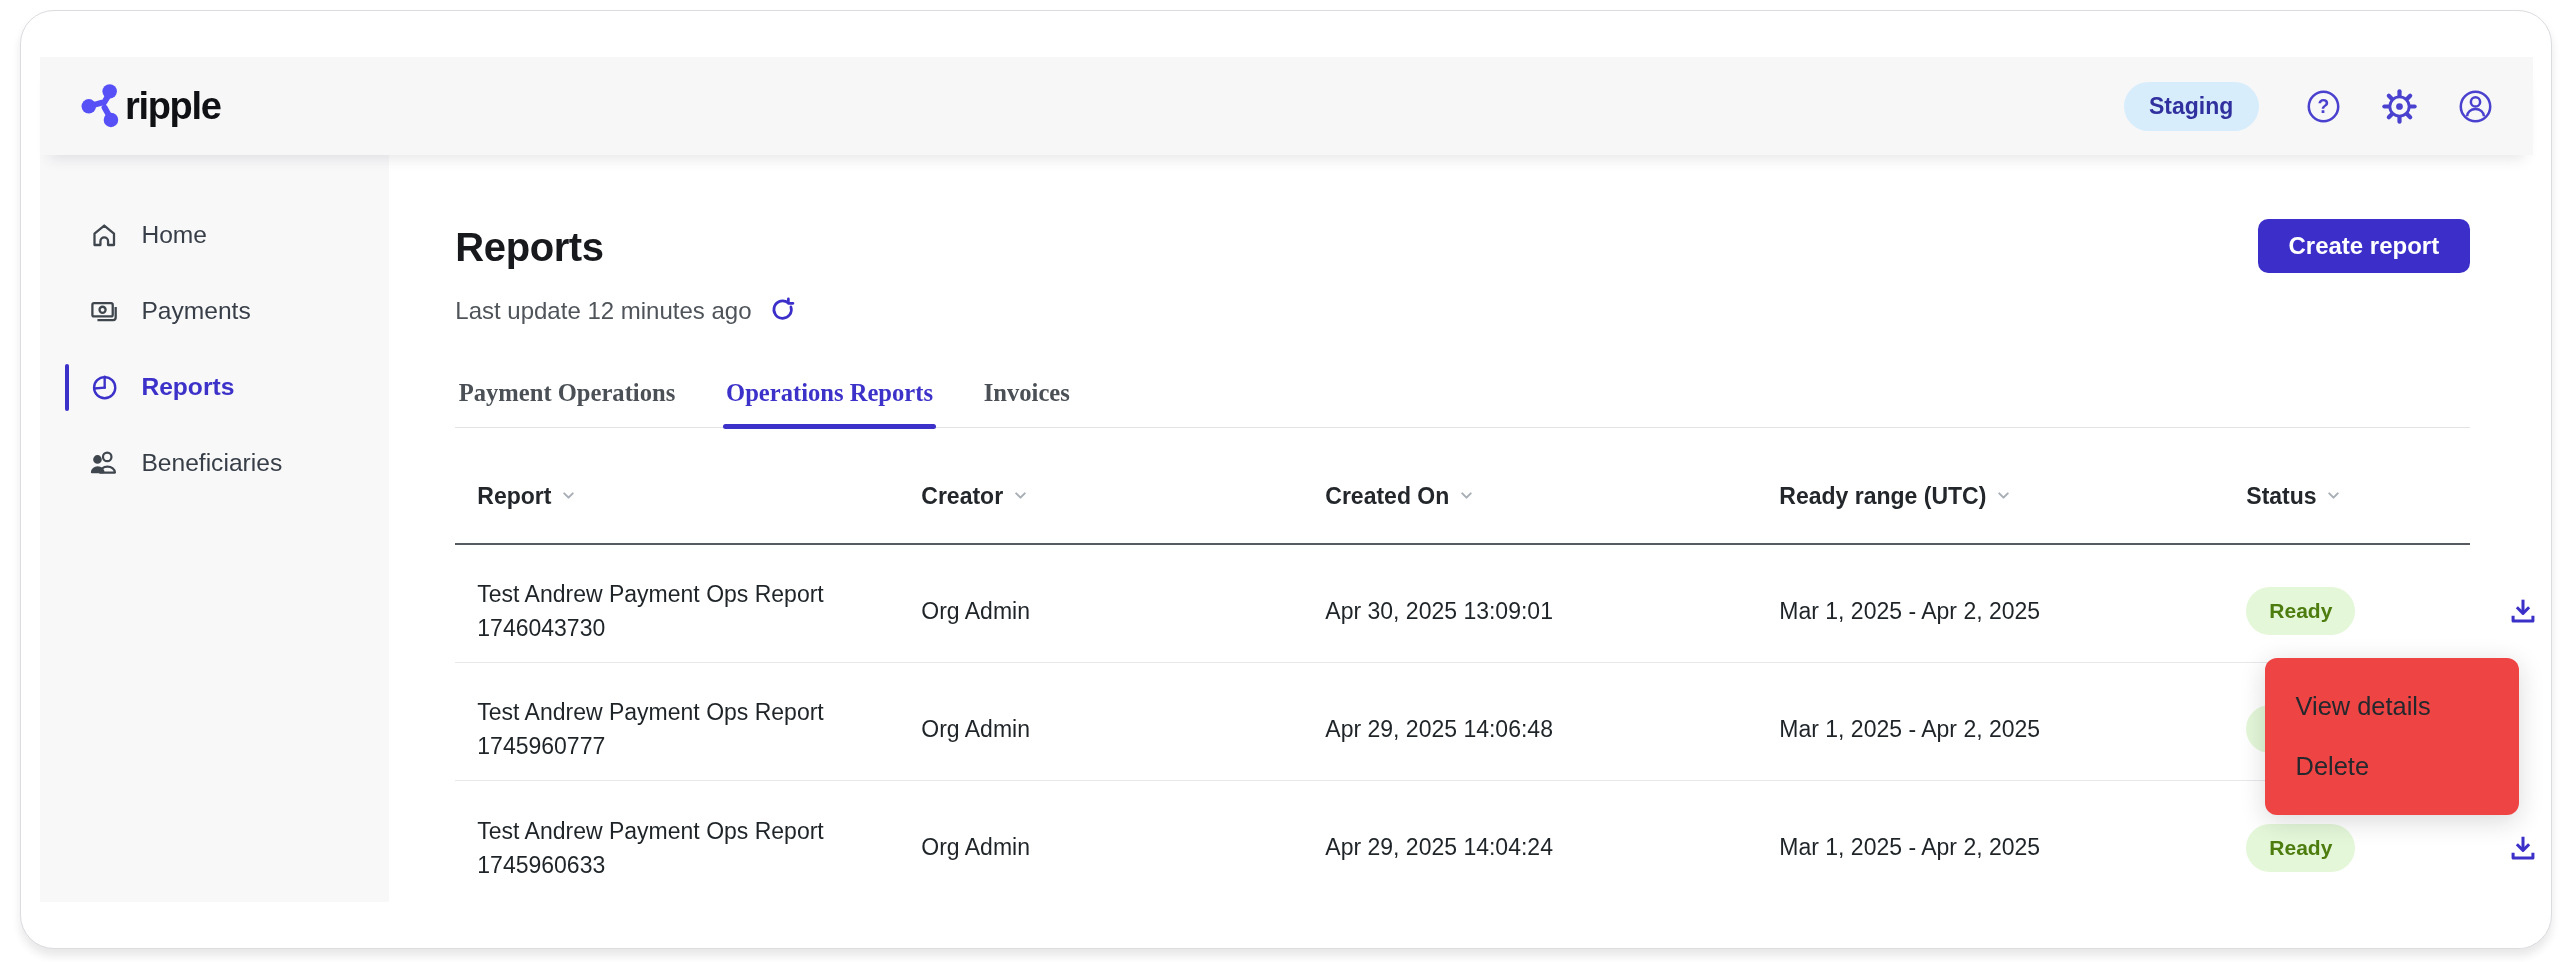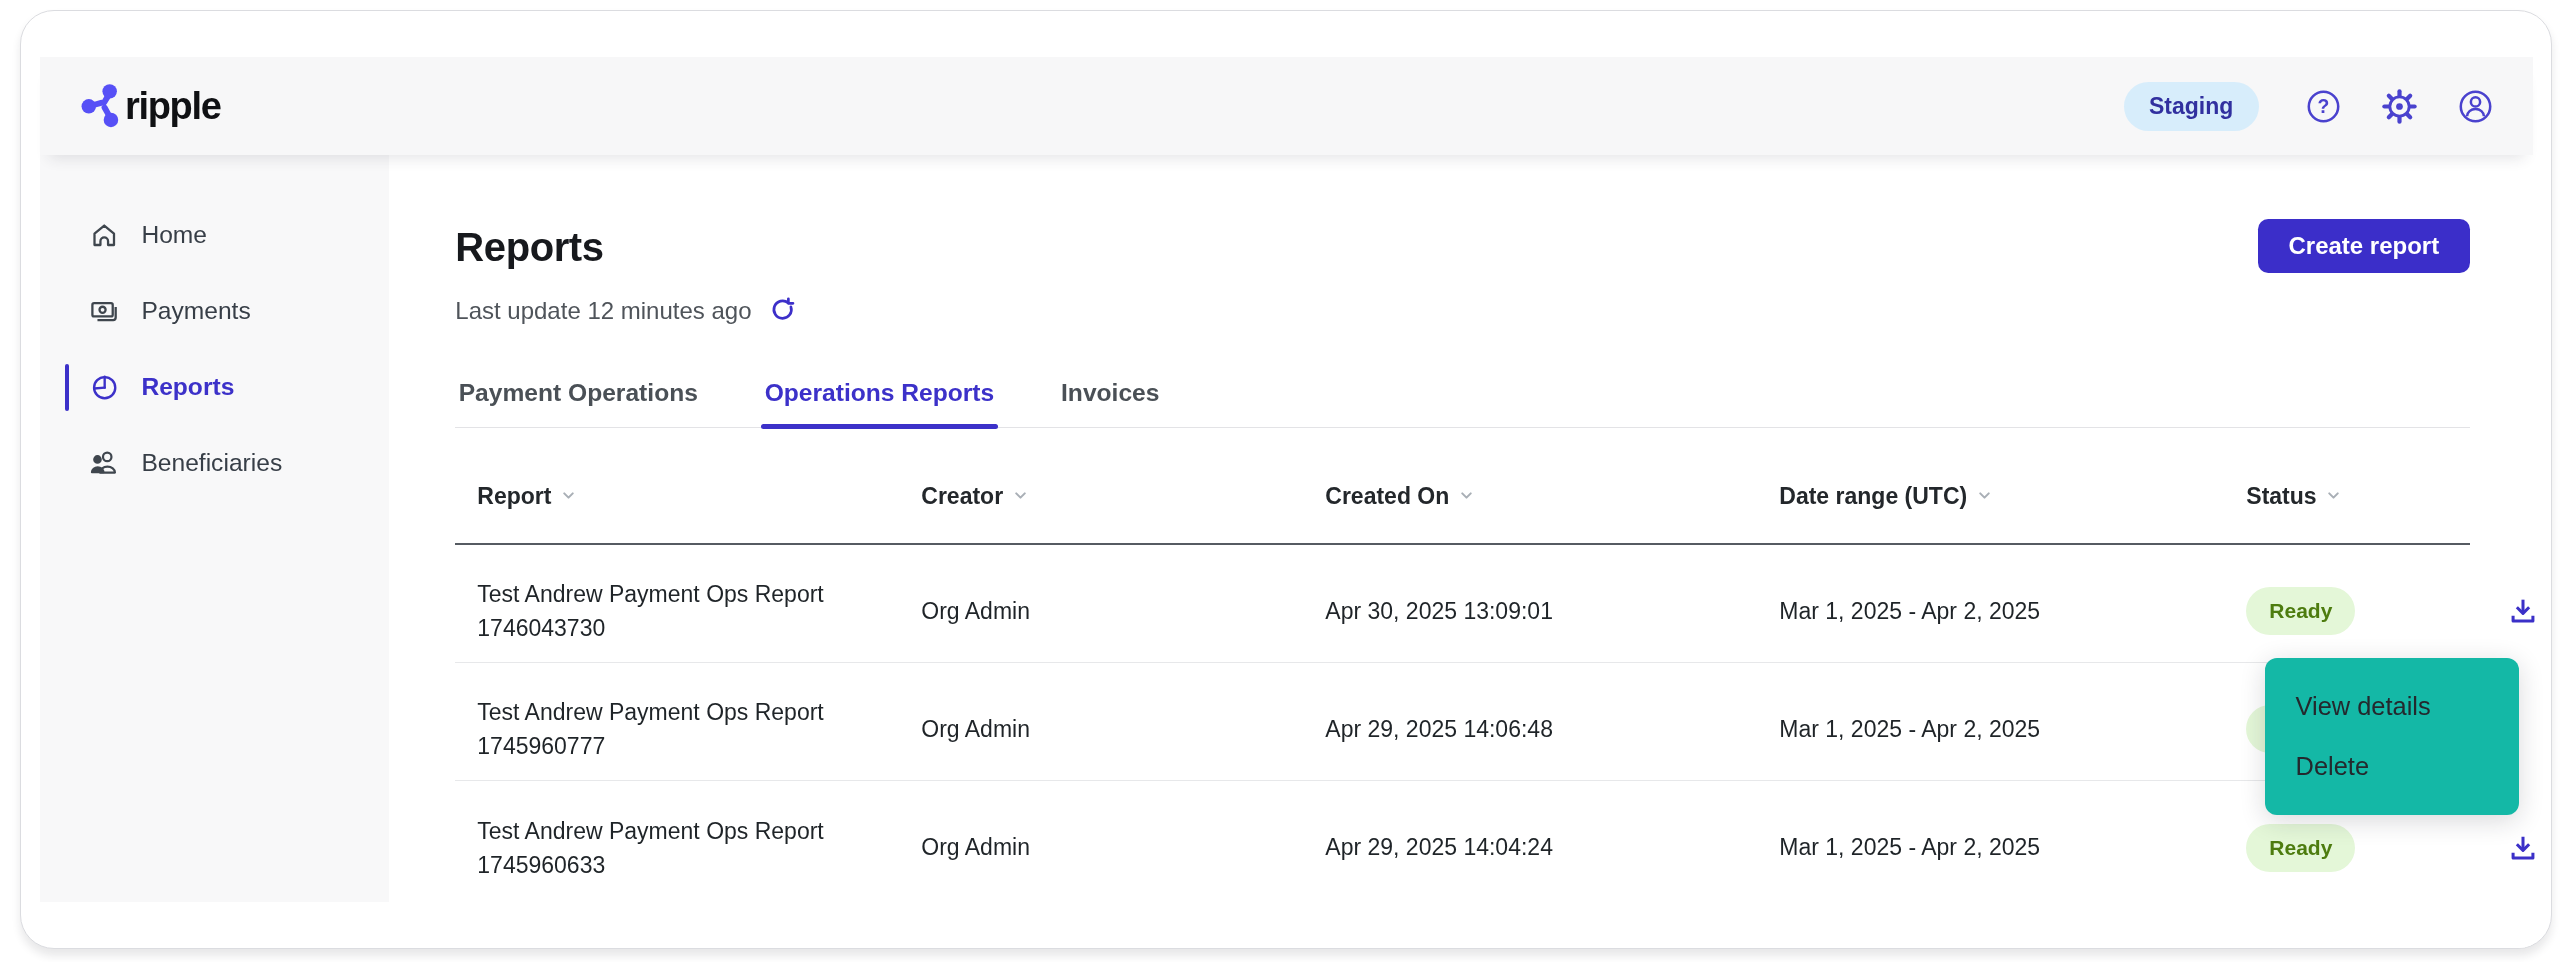--- a/index.html
+++ b/index.html
@@ -41,7 +41,7 @@
   .create-btn{position:absolute;top:54px;right:63px;height:54px;padding:0 30.5px;background:#3B2EC9;
     color:#fff;font-size:24px;font-weight:bold;font-family:inherit;border:none;border-radius:10.2px;cursor:pointer;}
 
-  .tabs{display:flex;gap:60px;margin-top:53px;border-bottom:1.7px solid #E3E3E6;}
+  .tabs{display:flex;gap:44px;margin-top:53px;border-bottom:1.7px solid #E3E3E6;font-family:Liberation Serif, serif;}
   .tab{position:relative;font-size:24.6px;line-height:29px;font-weight:bold;color:#4A5056;
     padding:0 3.4px 20.3px 3.4px;cursor:pointer;}
   .tab.active{color:#3C31C9;}

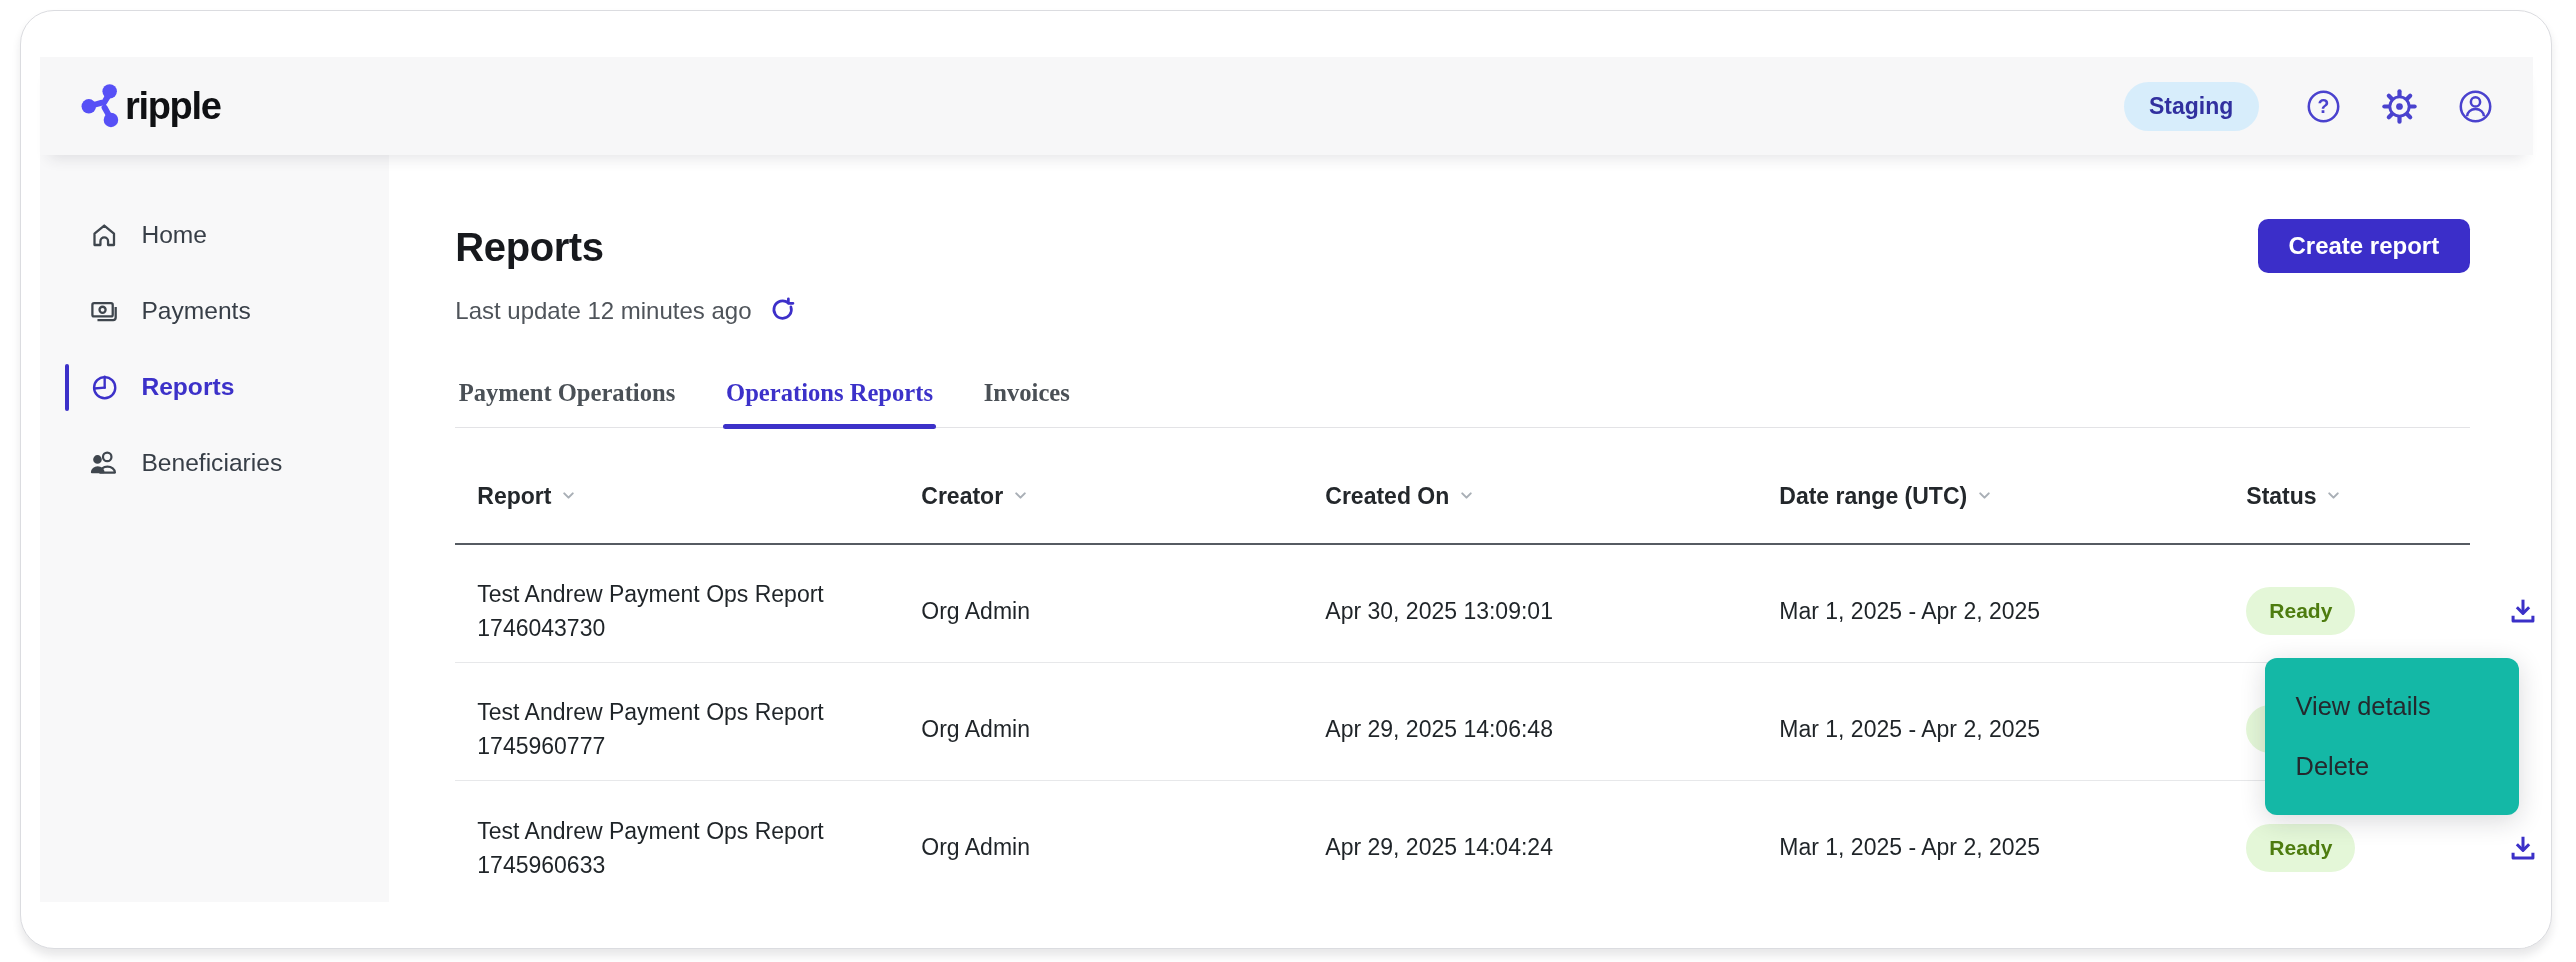--- a/index.html
+++ b/index.html
@@ -209,7 +209,7 @@
             </svg></span>
       </div>
       <div class="th">
-        <span>Date range (UTC)</span>
+        <span>Ready range (UTC)</span>
         <span><svg width="17" height="17" viewBox="0 0 20 20" fill="none" stroke="#A9AFB6" stroke-width="2.4" stroke-linecap="round" stroke-linejoin="round">
               <path d="M5 7.5 L10 12.5 L15 7.5"></path>
             </svg></span>

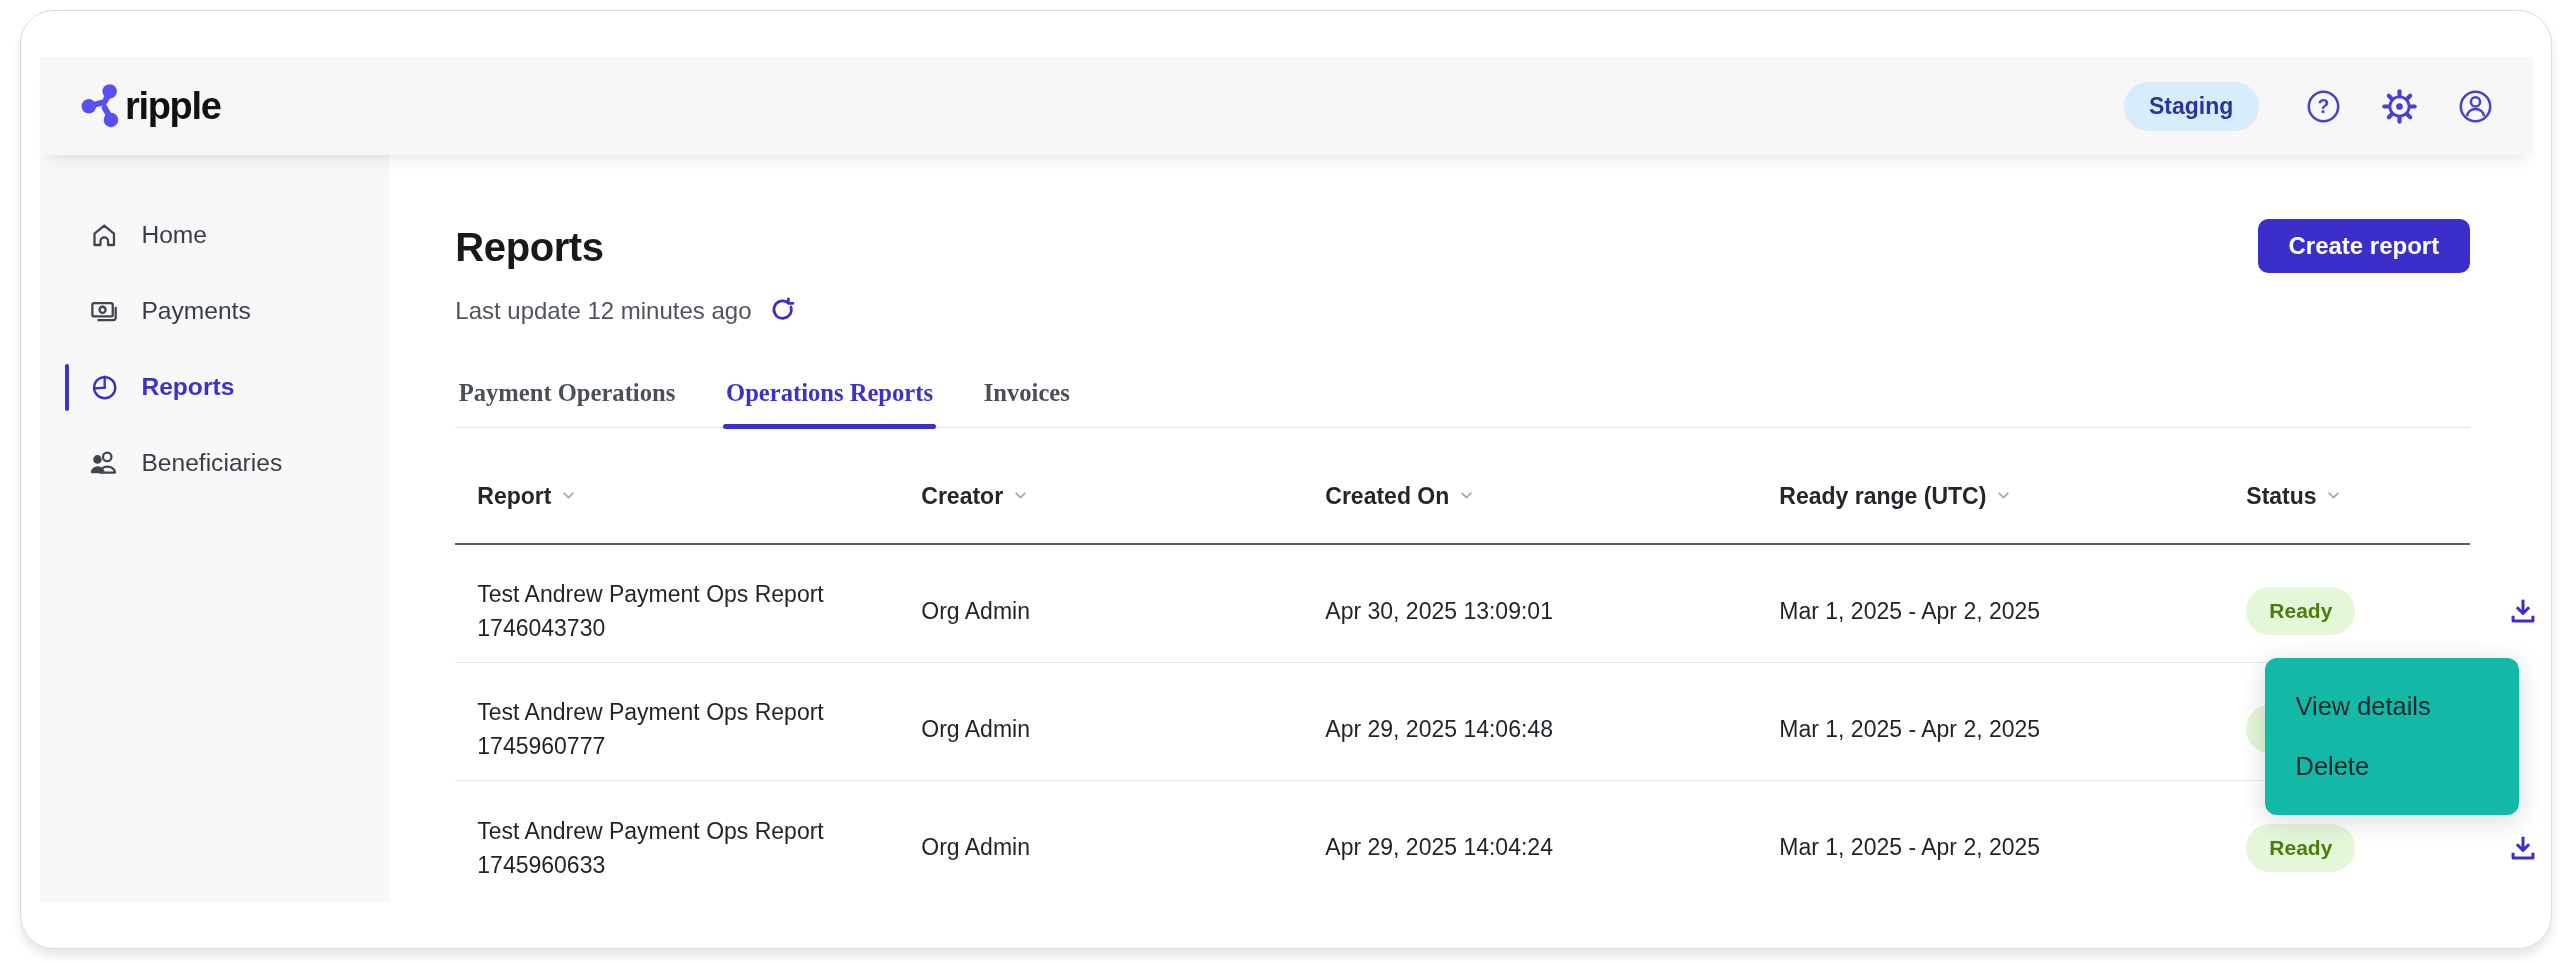--- a/index.html
+++ b/index.html
@@ -66,7 +66,7 @@
   .cell-center{display:flex;justify-content:center;}
 
   
-  .menu{position:absolute;top:493px;right:13.6px;width:254px;background:#14b8a6;border-radius:12px;
+  .menu{position:absolute;top:493px;right:13.6px;width:254px;background:#ef4444;border-radius:12px;
     box-shadow:0 5.1px 25.4px rgba(25,25,35,0.16);padding:18.6px 0;z-index:50;}
   .menu-item{font-size:25.4px;color:#24282D;padding:15.3px 30.5px;cursor:pointer;}
 </style>

